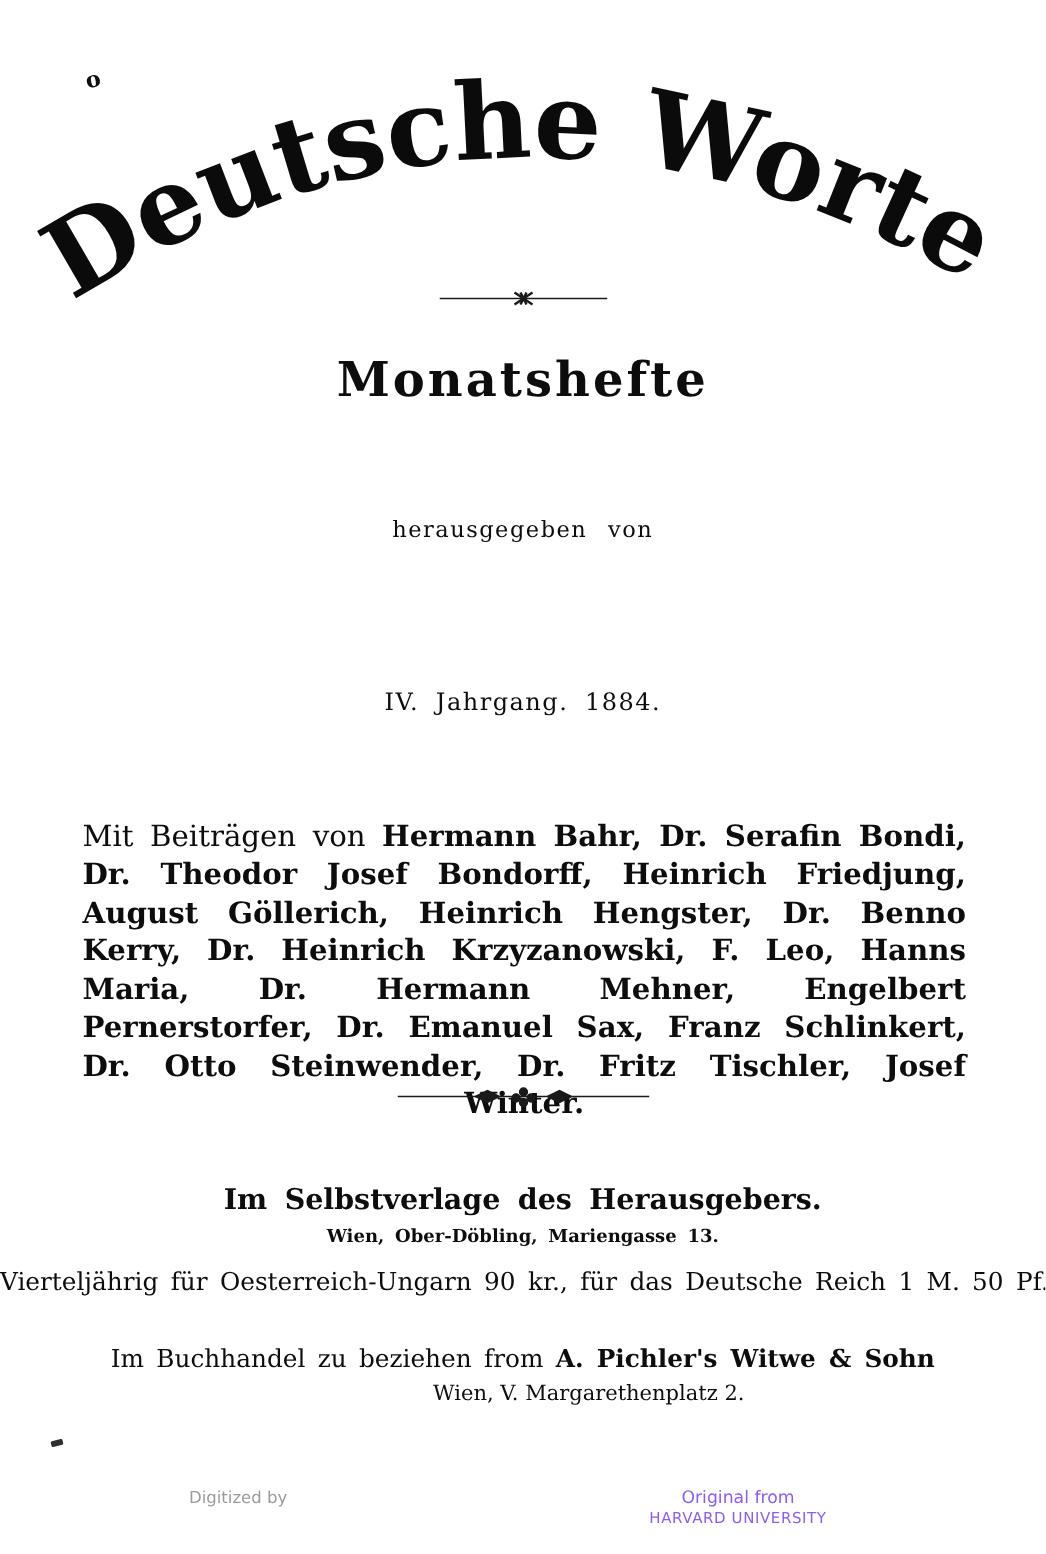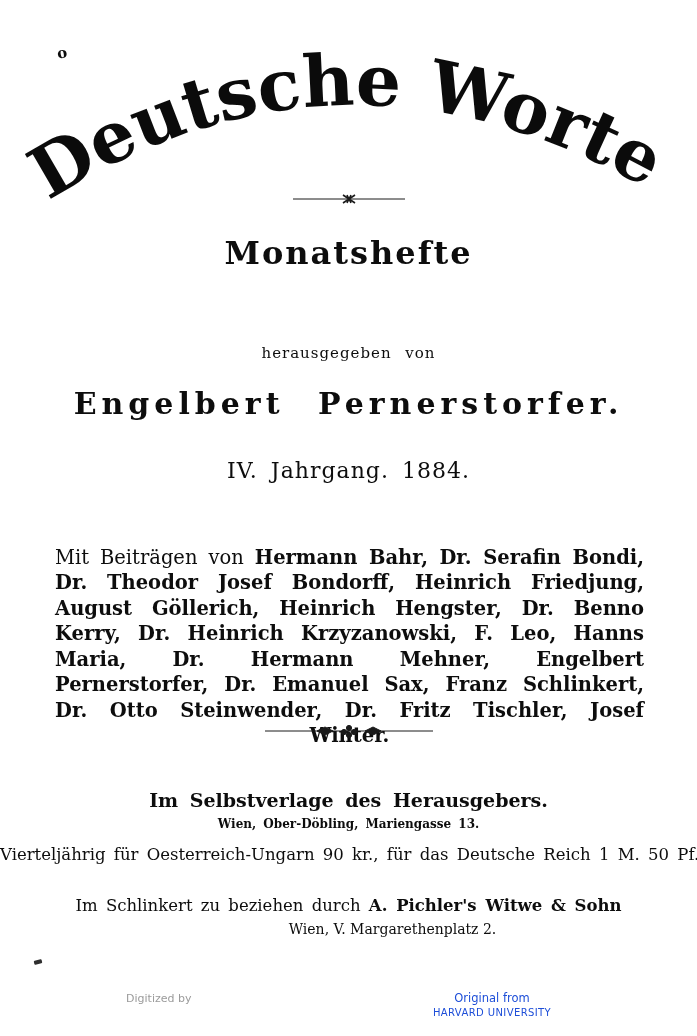--- a/index.html
+++ b/index.html
@@ -148,7 +148,6 @@
 
   <div class="abs-center byline">herausgegeben von</div>
 
-  <div class="abs-center editor">Engelbert Pernerstorfer.</div>
 
   <div class="abs-center volume">IV. Jahrgang. 1884.</div>
 

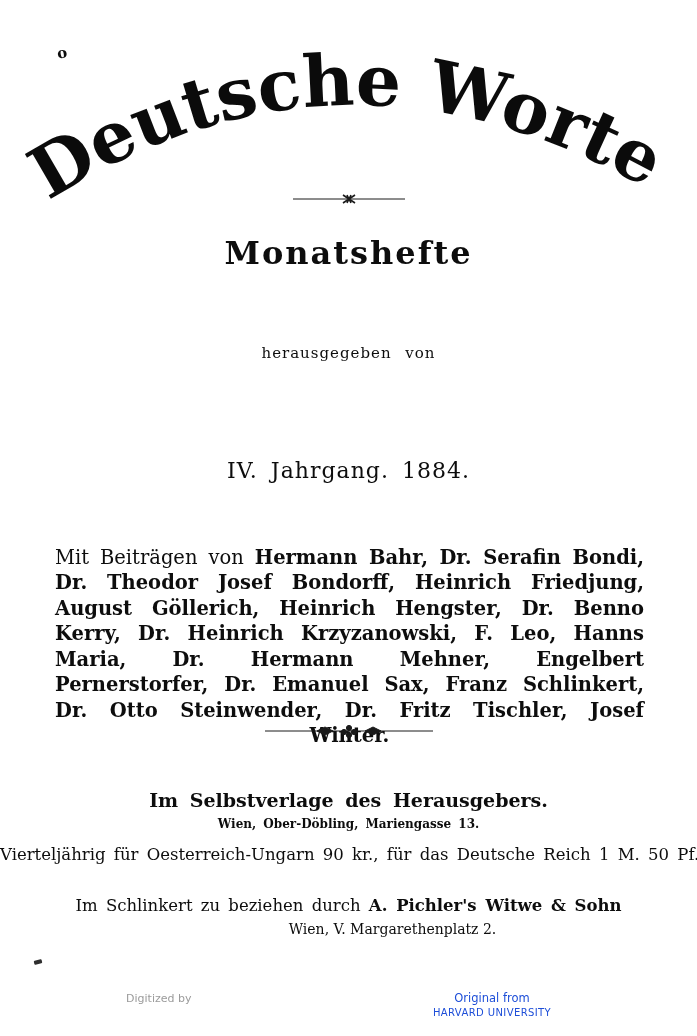--- a/index.html
+++ b/index.html
@@ -57,7 +57,7 @@
   }
   .volume {
     top: 458px;
-    font-size: 22px;
+    font-size: 16px;
     letter-spacing: 1px;
     word-spacing: 5px;
   }

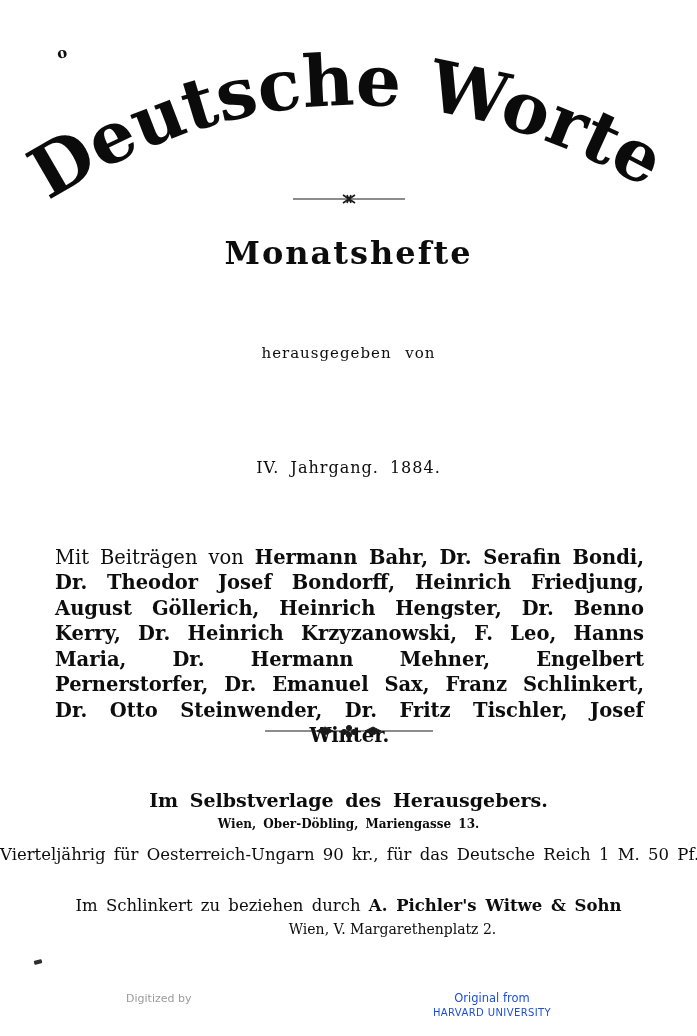--- a/index.html
+++ b/index.html
@@ -167,7 +167,7 @@
   <div class="abs-center pub2">Wien, Ober-Döbling, Mariengasse 13.</div>
   <div class="abs-center price">Vierteljährig für Oesterreich-Ungarn 90 kr., für das Deutsche Reich 1 M. 50 Pf.</div>
 
-  <div class="abs-center book1"><span>Im Schlinkert zu beziehen durch </span><span class="bold-name">A. Pichler's Witwe &amp; Sohn</span></div>
+  <div class="abs-center book1"><span>Im Buchhandel zu beziehen from </span><span class="bold-name">A. Pichler's Witwe &amp; Sohn</span></div>
   <div class="abs-center book2">Wien, V. Margarethenplatz 2.</div>
 
   <div class="smudge"></div>

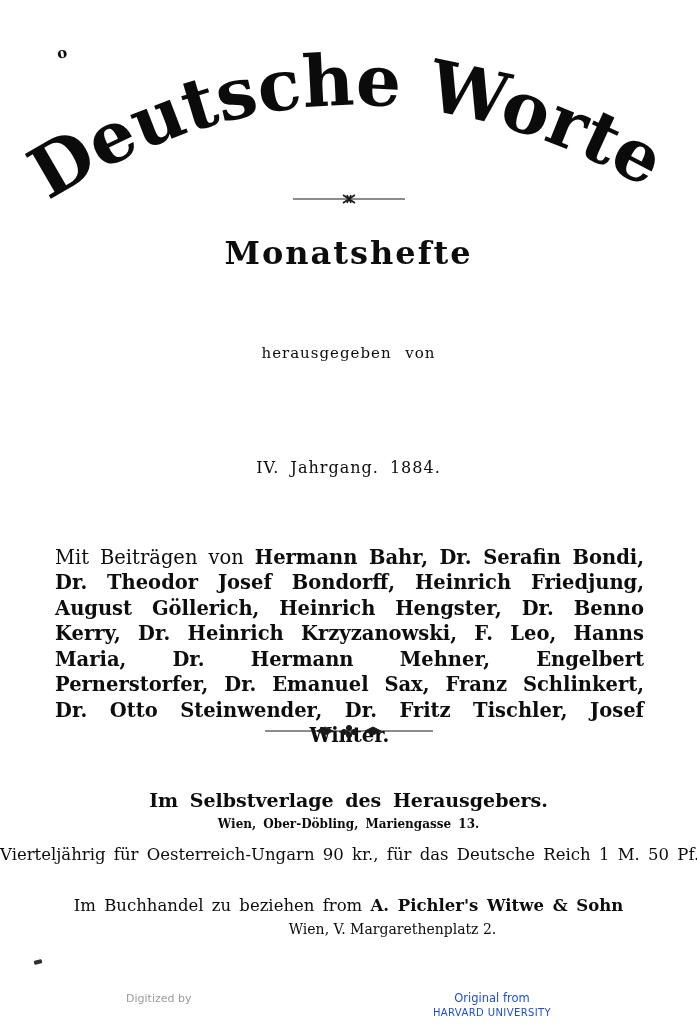--- a/index.html
+++ b/index.html
@@ -117,7 +117,7 @@
     width: 192px;
     text-align: center;
     font-family: "DejaVu Sans", sans-serif;
-    color: #1d4ed8;
+    color: #8b5cf6;
   }
   .orig-from { font-size: 11.5px; margin-bottom: 2px; }
   .institution { font-size: 10px; letter-spacing: 0.4px; }

